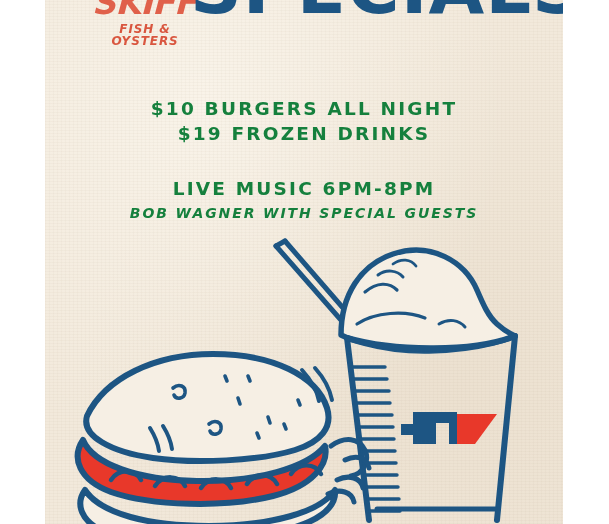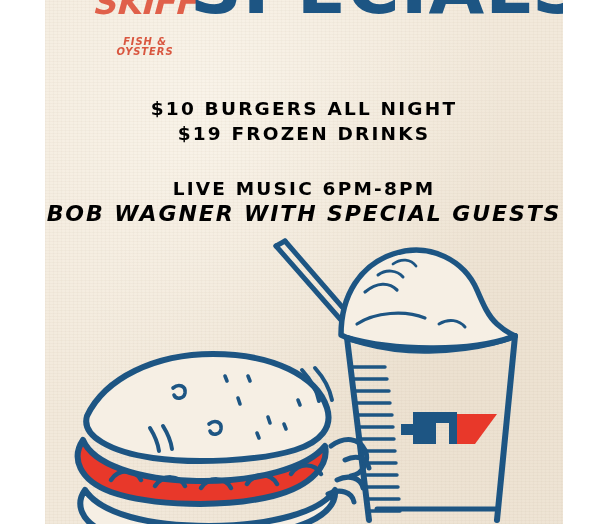--- a/index.html
+++ b/index.html
@@ -74,11 +74,11 @@
   }
   .brand-tagline {
     display: block;
-    margin-top: 18px;
+    margin-top: 4px;
     font-family: "DejaVu Sans", sans-serif;
     font-weight: 700;
     font-style: italic;
-    font-size: 10px;
+    font-size: 12px;
     letter-spacing: 0.9px;
     color: #d9563f;
   }

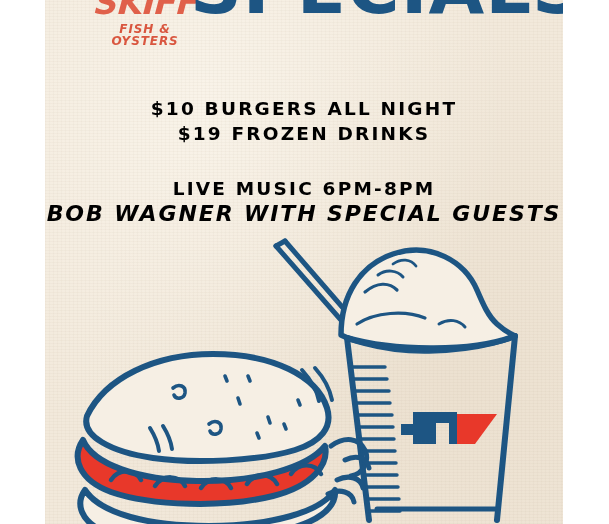--- a/index.html
+++ b/index.html
@@ -103,7 +103,7 @@
     top: 96px;
     width: 518px;
     text-align: center;
-    color: #000000;
+    color: #15803d;
   }
   .copy-line {
     font-family: "DejaVu Sans", sans-serif;

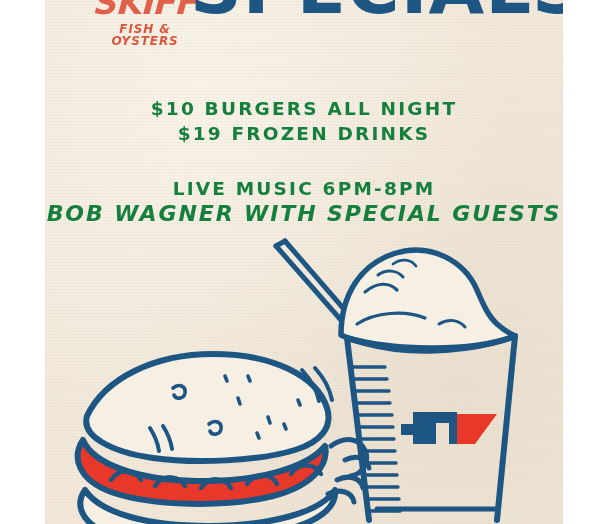--- a/index.html
+++ b/index.html
@@ -118,7 +118,7 @@
   }
   .copy-line.italic {
     font-style: italic;
-    font-size: 22px;
+    font-size: 14px;
     letter-spacing: 1.9px;
   }
 

